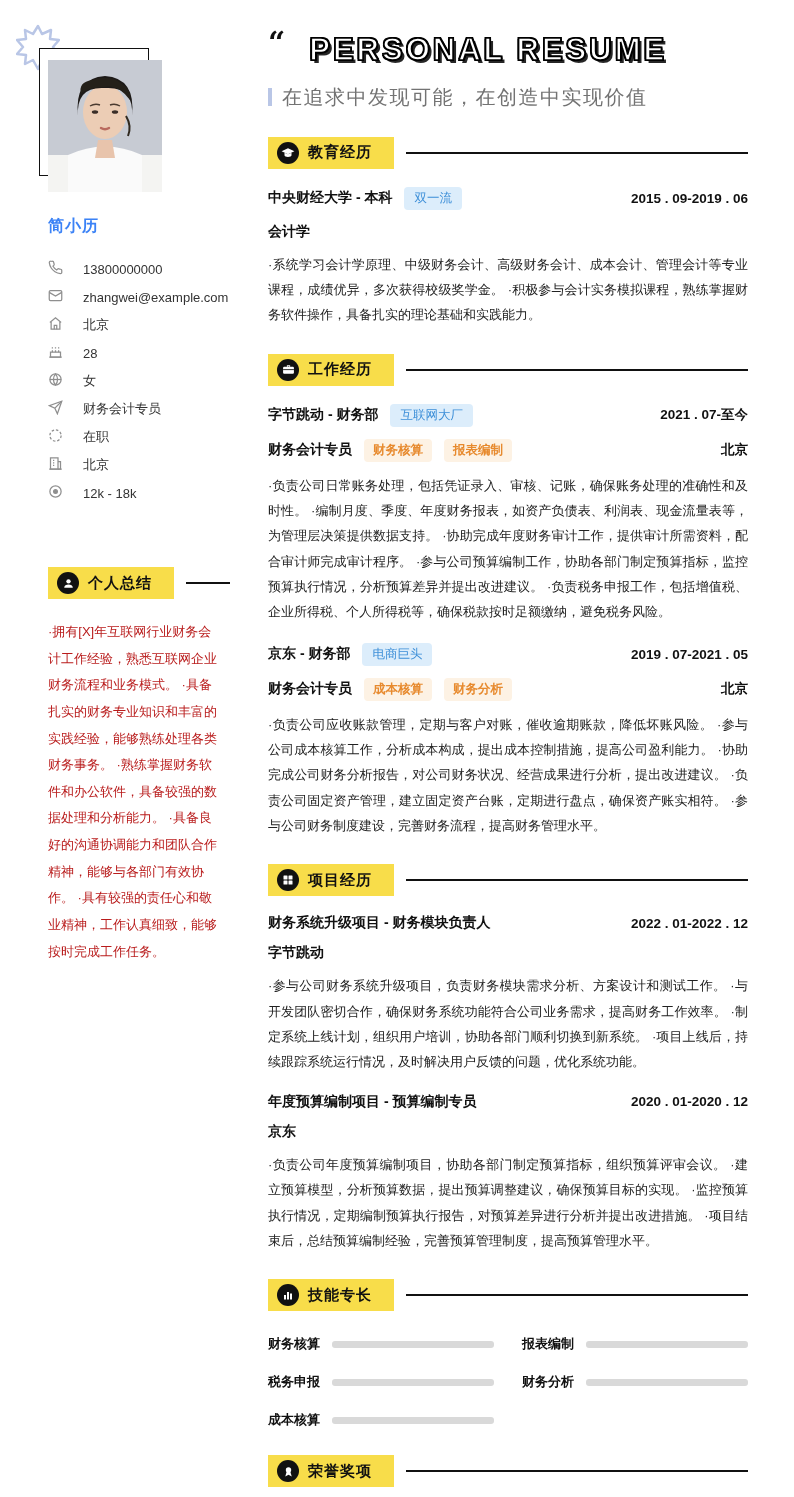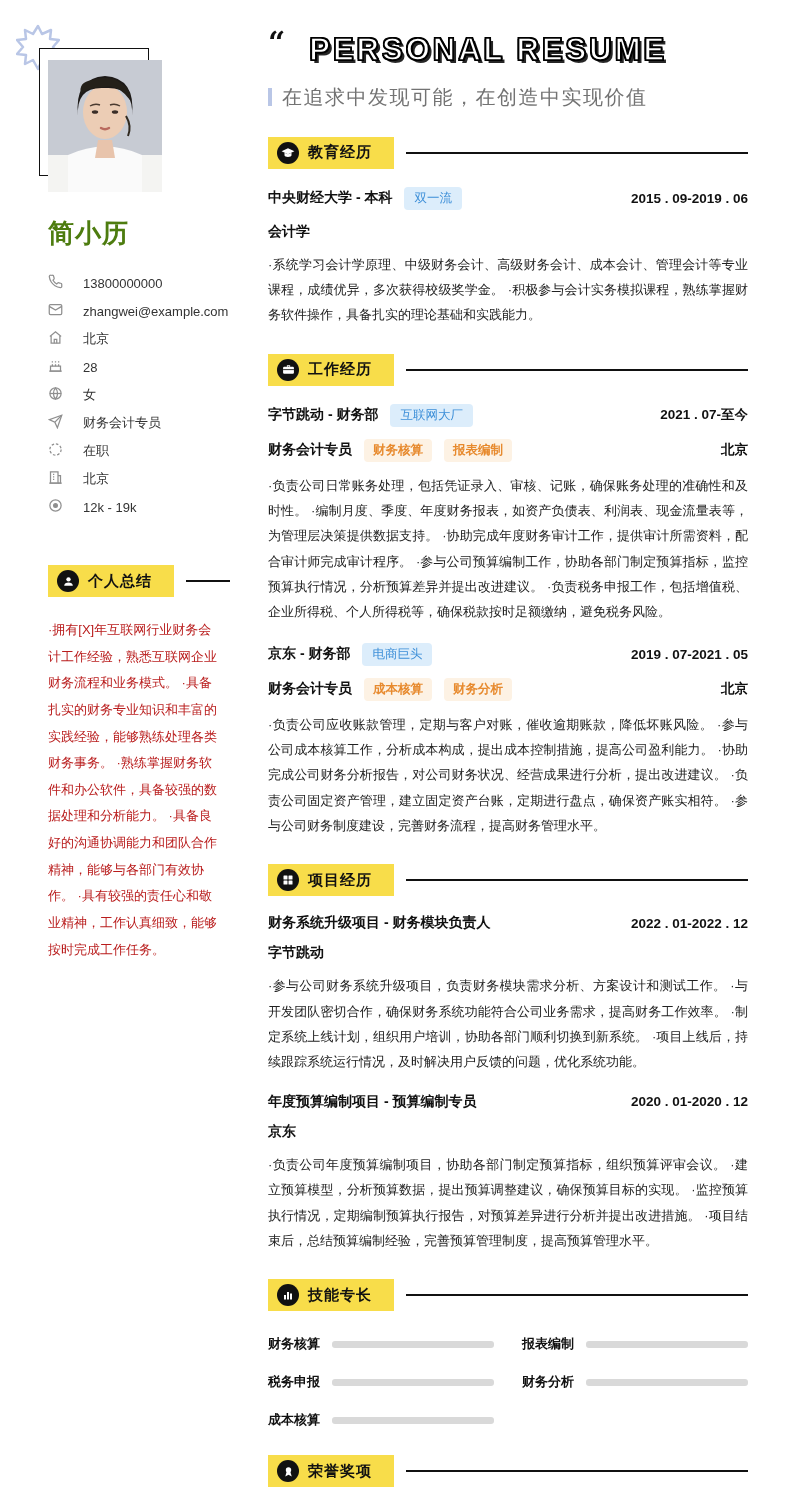--- a/index.html
+++ b/index.html
@@ -25,7 +25,7 @@
   .deco-star{position:absolute;left:-32px;top:-36px;}
   .photo-frame{position:absolute;left:-9px;top:-12px;width:110px;height:128px;border:1.6px solid #111;background:#fff;}
   .photo{position:relative;width:114px;height:132px;overflow:hidden;}
-  .side-name{margin-top:24px;font-size:26px;font-weight:bold;color:#4d7c0f;letter-spacing:1px;}
+  .side-name{margin-top:24px;font-size:16px;font-weight:bold;color:#3b82f6;letter-spacing:1px;}
   .contact{margin-top:18px;list-style:none;}
   .contact li{display:flex;align-items:center;gap:20px;height:28px;font-size:13px;color:#333;}
   .contact svg{flex-shrink:0;}

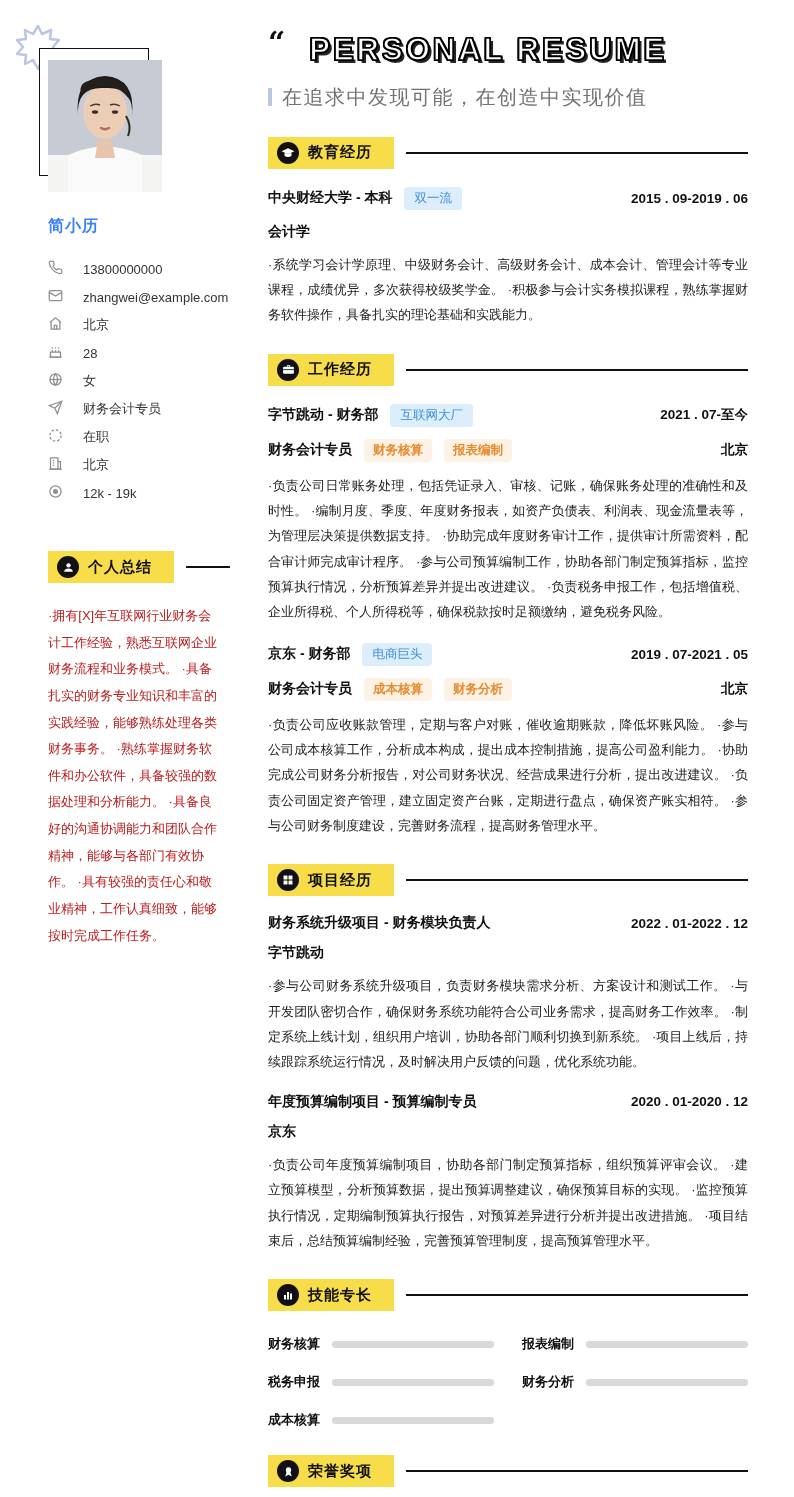--- a/index.html
+++ b/index.html
@@ -162,7 +162,7 @@
               <circle cx="12" cy="12" r="9"></circle>
               <circle cx="12" cy="12" r="3" fill="#8f8f8f"></circle>
             </svg></span>
-        <span>12k - 19k</span>
+        <span>12k - 18k</span>
       </li>
     </ul>
 

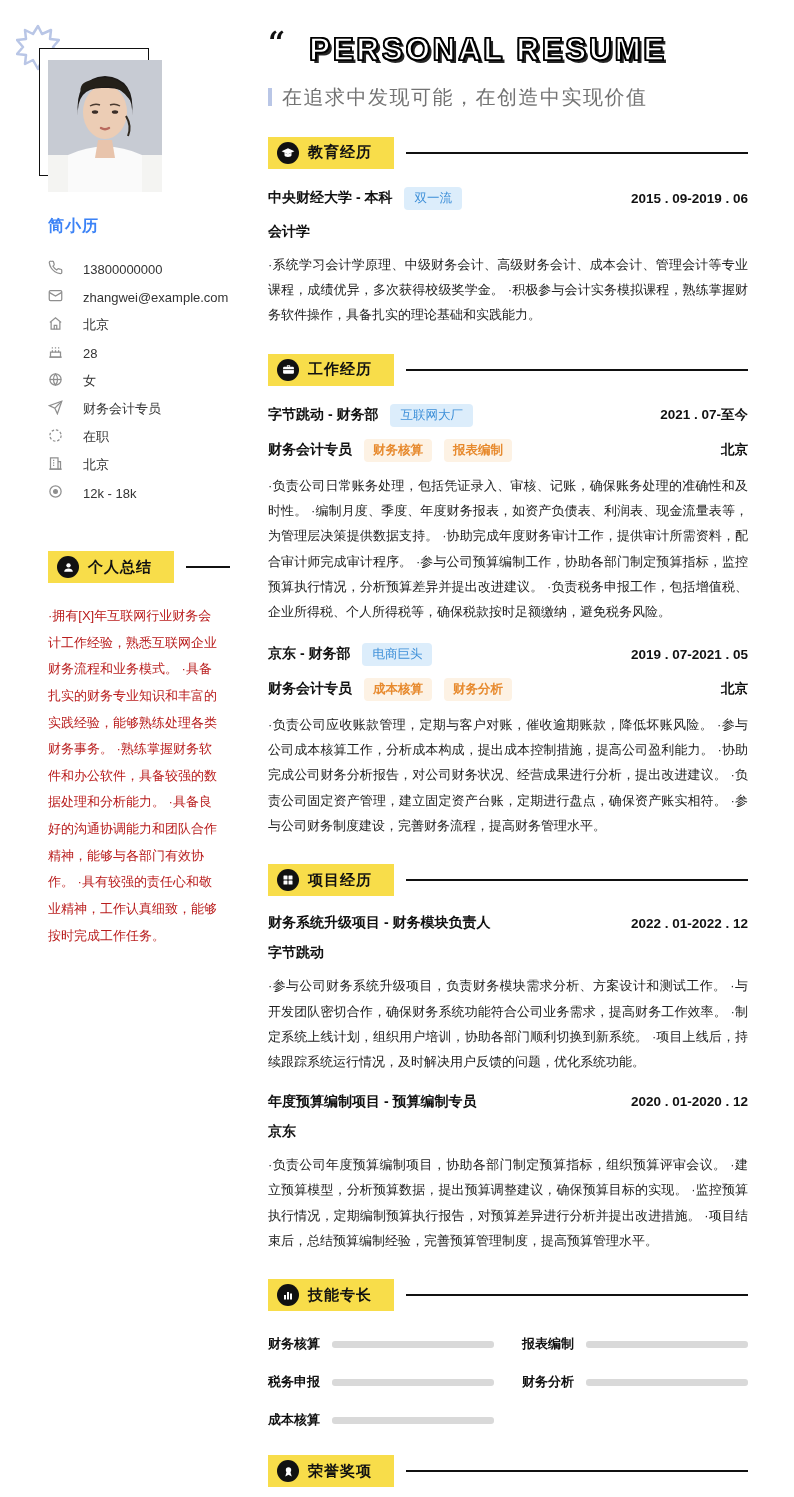--- a/index.html
+++ b/index.html
@@ -29,7 +29,7 @@
   .contact{margin-top:18px;list-style:none;}
   .contact li{display:flex;align-items:center;gap:20px;height:28px;font-size:13px;color:#333;}
   .contact svg{flex-shrink:0;}
-  .side-sec-head{display:flex;align-items:center;margin-top:44px;width:182px;}
+  .side-sec-head{display:flex;align-items:center;margin-top:60px;width:182px;}
   .sec-badge{display:inline-flex;align-items:center;gap:9px;background:var(--yellow);padding:5px 22px 5px 9px;white-space:nowrap;}
   .sec-badge .bicon{width:22px;height:22px;border-radius:50%;background:#111;display:flex;align-items:center;justify-content:center;flex-shrink:0;}
   .sec-badge .btitle{font-size:15px;font-weight:bold;color:#111;letter-spacing:1px;}

